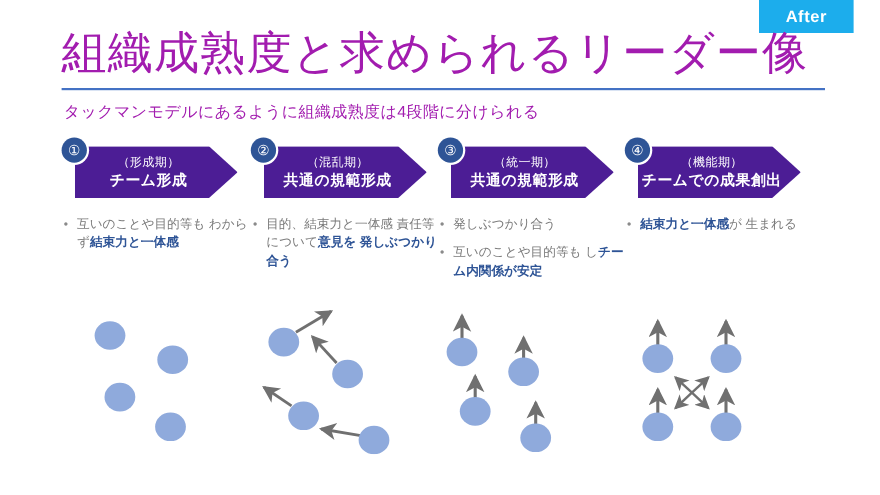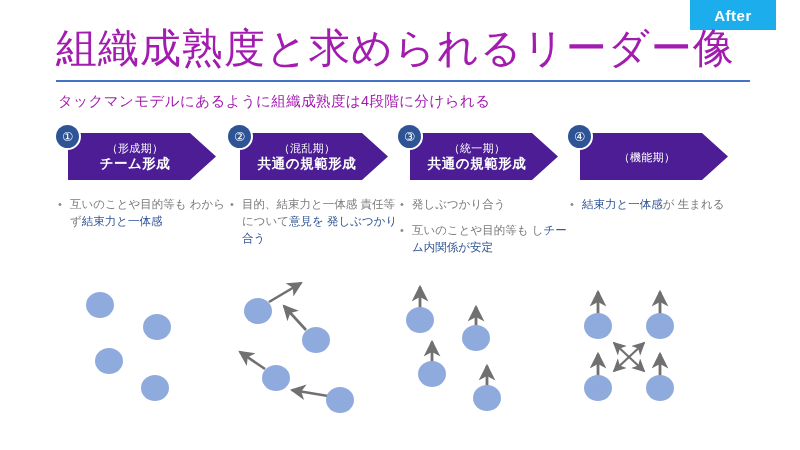--- a/index.html
+++ b/index.html
@@ -193,6 +193,7 @@
       <div class="num-circle">④</div>
       <div class="chevron">
         <span class="chev-sub">（機能期）</span>
+        <span class="chev-main">チームでの成果創出</span>
       </div>
       <div class="bullets">
         <div class="bullet">

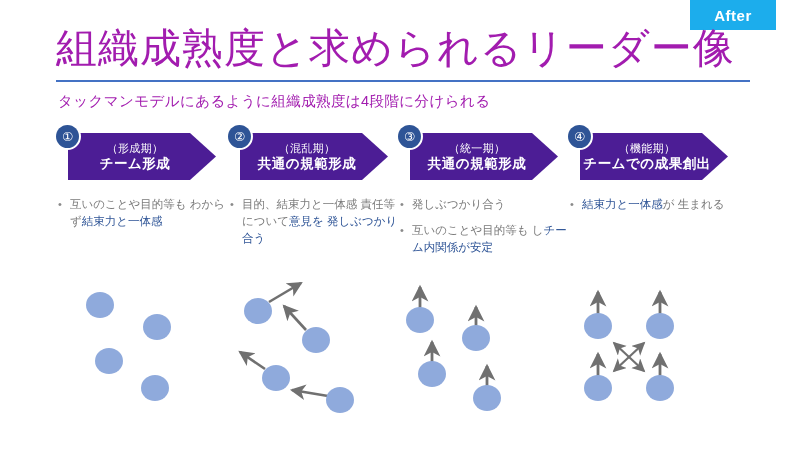--- a/index.html
+++ b/index.html
@@ -72,7 +72,7 @@
   .bullet{display:flex;margin-bottom:9px;}
   .bullet .dot{width:12px;flex:0 0 12px;color:#8a8a8a;font-size:11px;line-height:17px;}
   .bullet .btxt{flex:1;}
-  .hl{color:#2E5496;font-weight:normal;margin-top:33px;}
+  .hl{color:#2E5496;font-weight:bold;margin-top:33px;}
 
   
   .diagram{position:absolute;left:0px;top:278px;width:172px;height:135px;}

